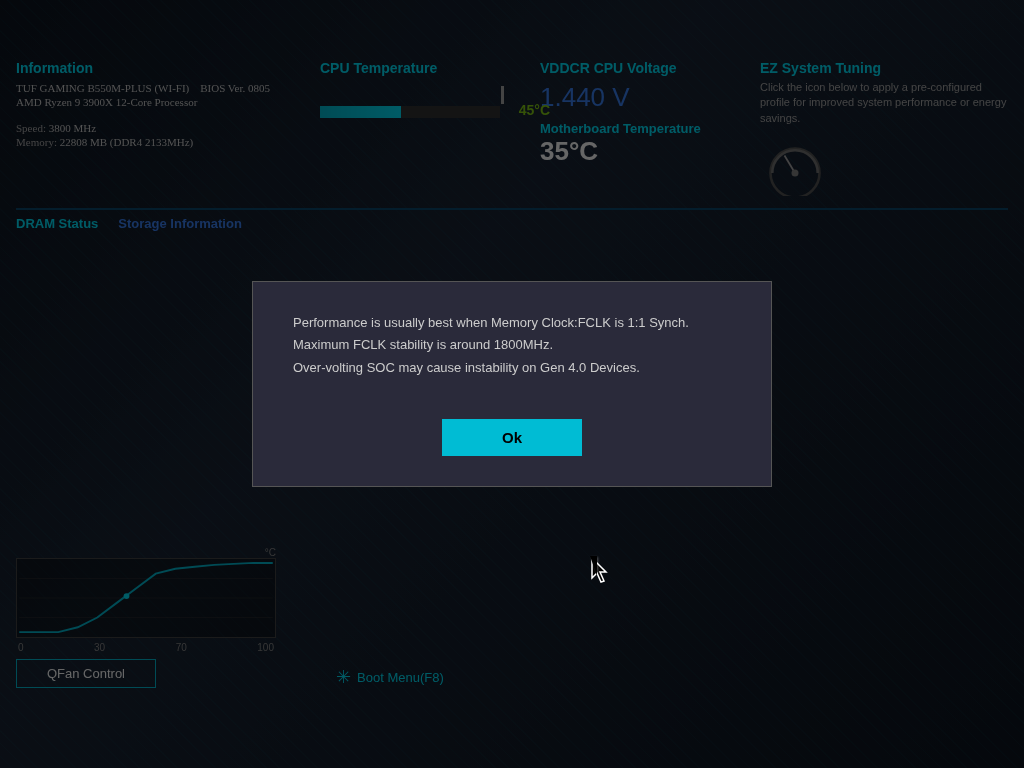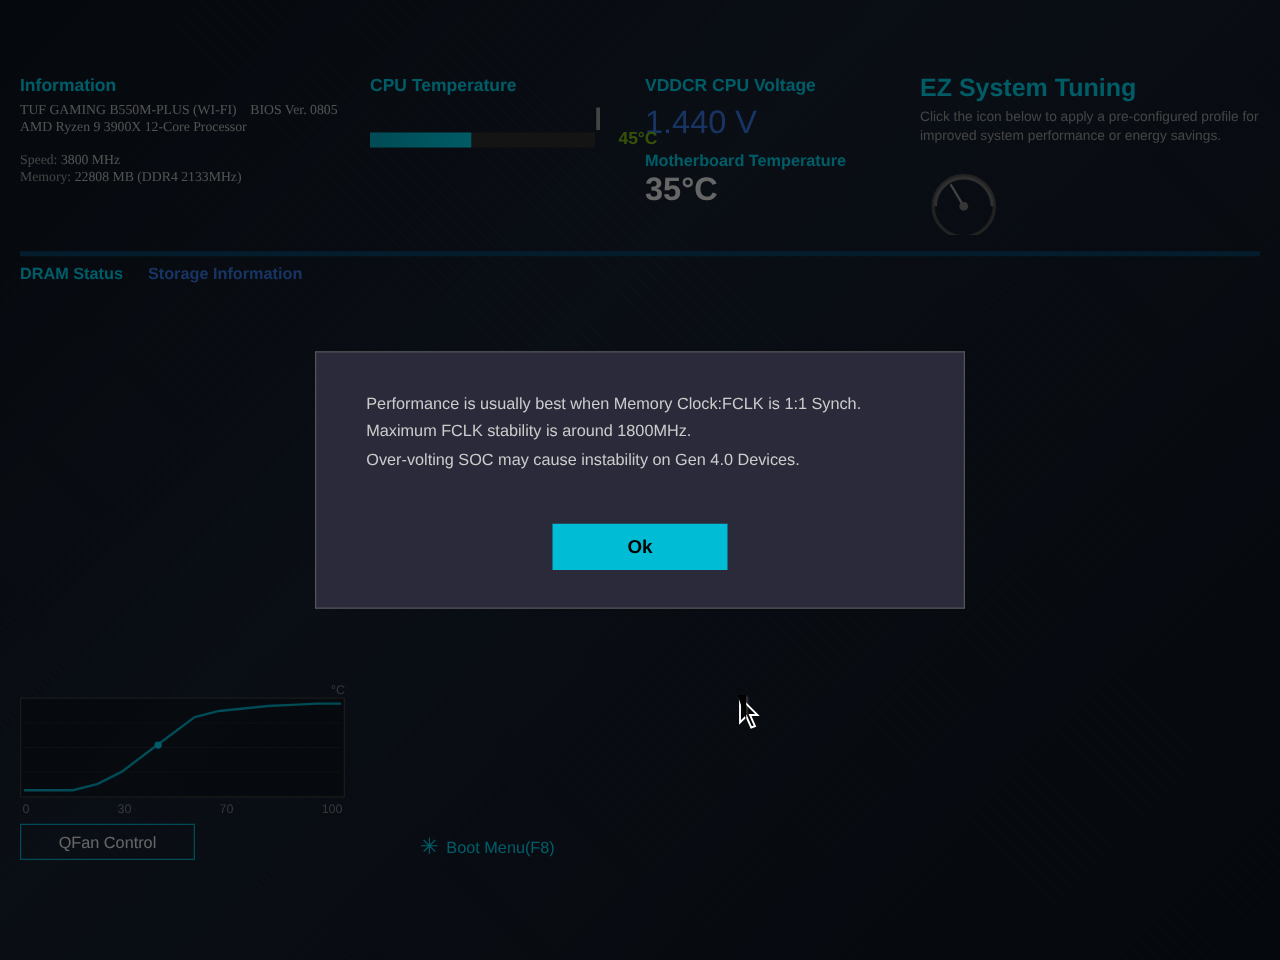--- a/index.html
+++ b/index.html
@@ -160,6 +160,7 @@
     .cpu-temp-section {
       flex: 0 0 220px;
       padding-right: 20px;
+      margin-left: 24px;
     }
 
     .temp-bar-container {

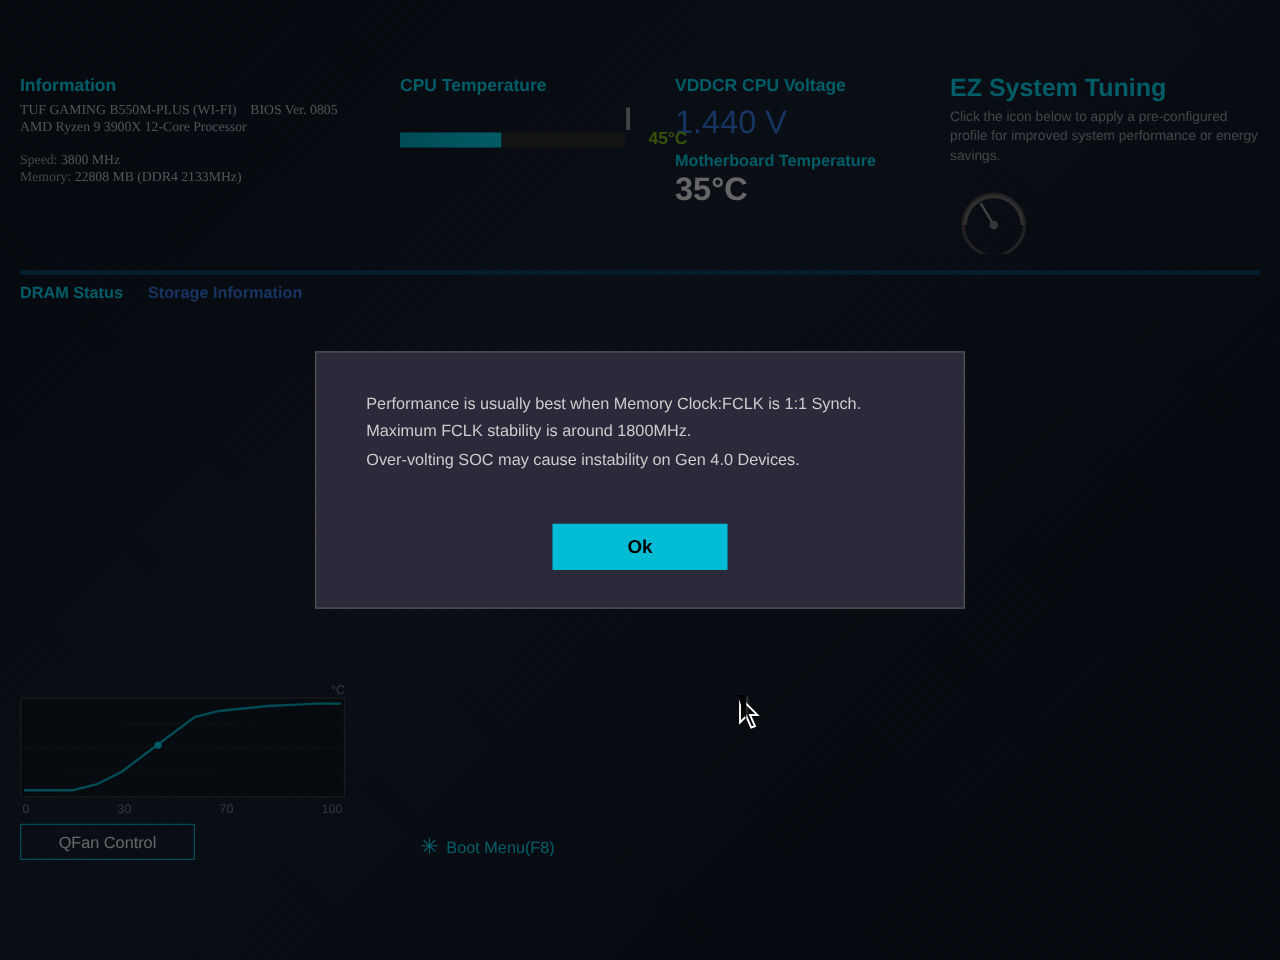--- a/index.html
+++ b/index.html
@@ -211,7 +211,7 @@
 
     .ez-tuning-title {
       color: #00e5ff;
-      font-size: 20px;
+      font-size: 14px;
       font-weight: bold;
       margin-bottom: 4px;
     }

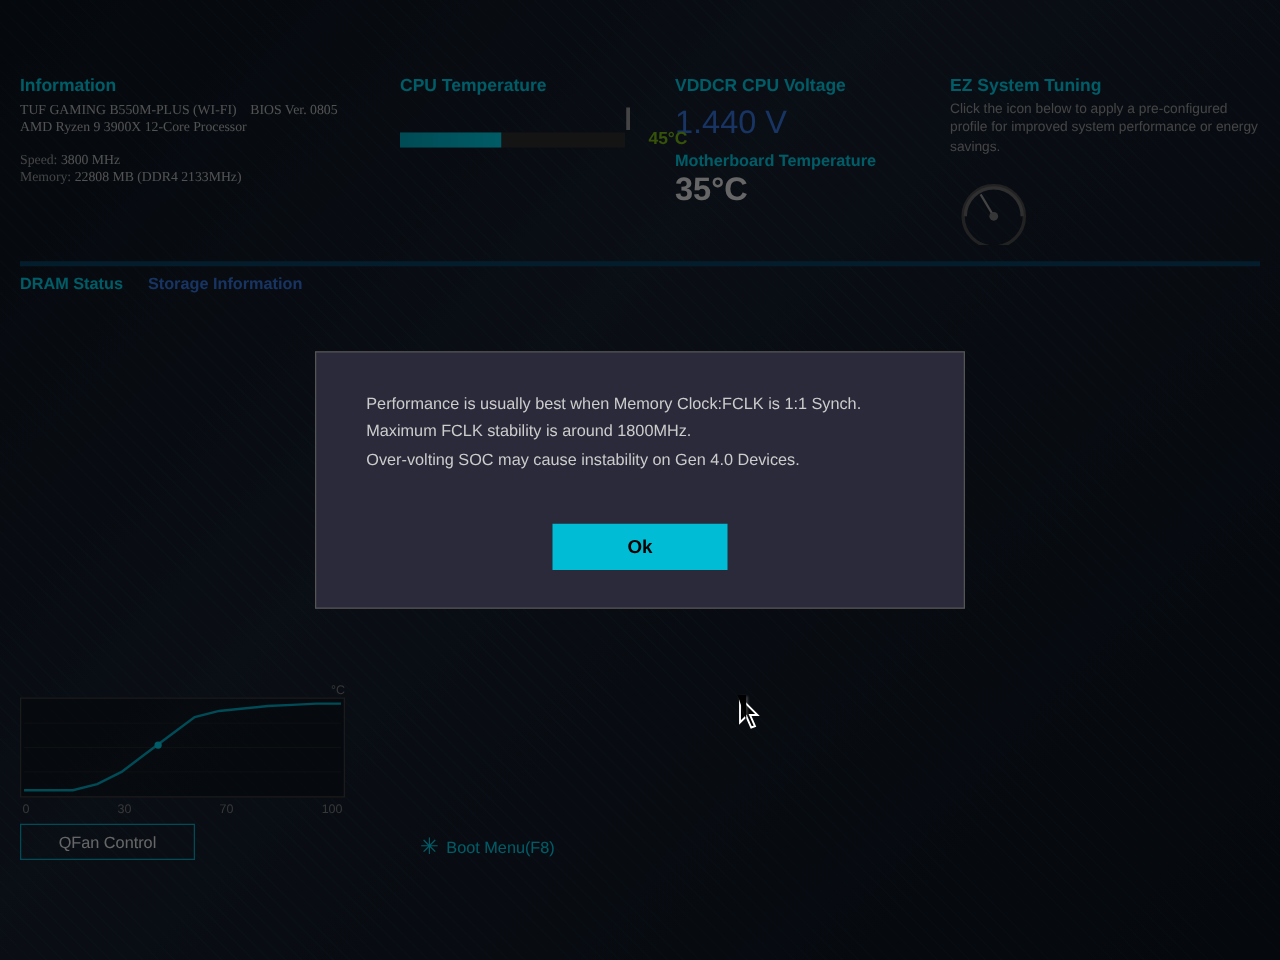--- a/index.html
+++ b/index.html
@@ -234,7 +234,7 @@
       display: flex;
       gap: 20px;
       margin-bottom: 20px;
-      border-top: 4px solid #0c4a6e;
+      border-top: 2px solid #0c4a6e;
       padding-top: 6px;
     }
 

